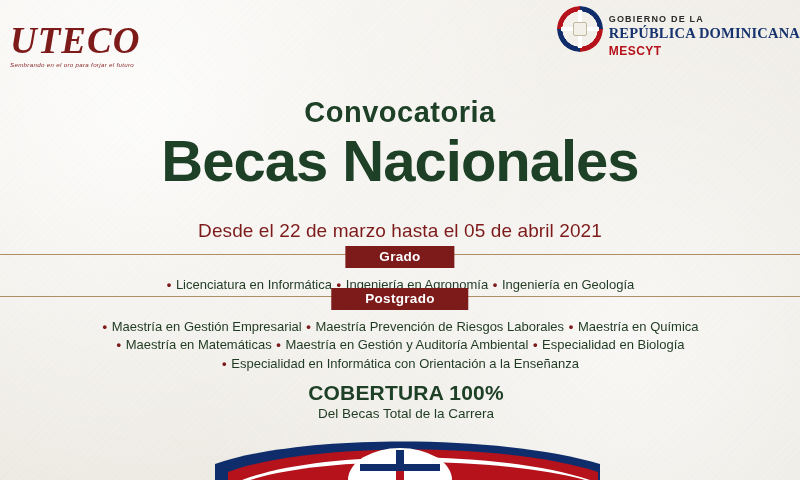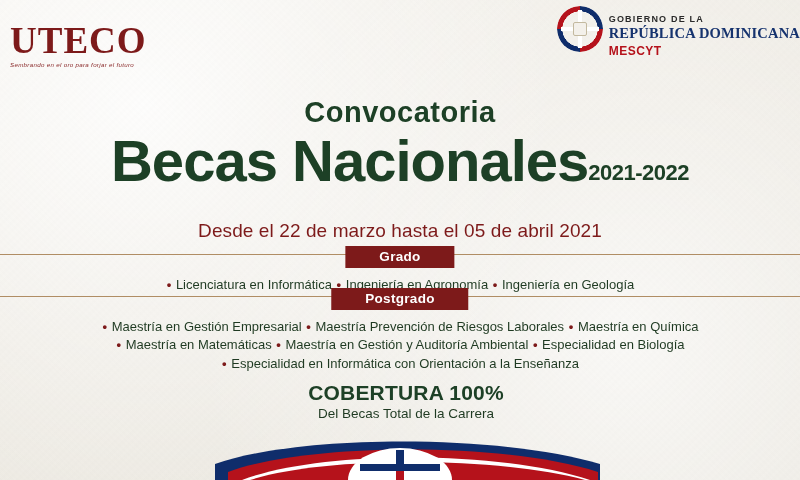--- a/index.html
+++ b/index.html
@@ -39,6 +39,7 @@
     font-size: 37px;
     letter-spacing: 1px;
     color: #7d1a1a;
+    font-style: italic;
   }
   .uteco-sub {
     margin-top: 3px;

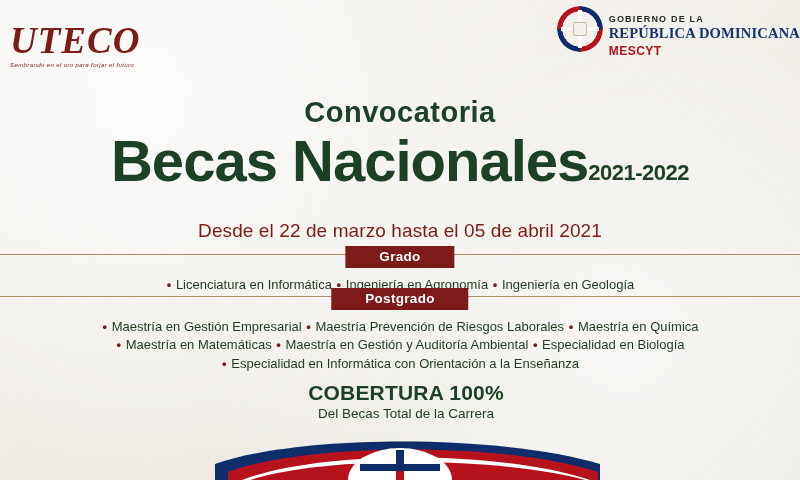--- a/index.html
+++ b/index.html
@@ -192,7 +192,6 @@
     <div class="conv">Convocatoria</div>
     <div class="title-row">
       <div class="becas">Becas Nacionales</div>
-      <div class="years">2021-2022</div>
     </div>
     <div class="dates">Desde el 22 de marzo hasta el 05 de abril 2021</div>
   </div>

